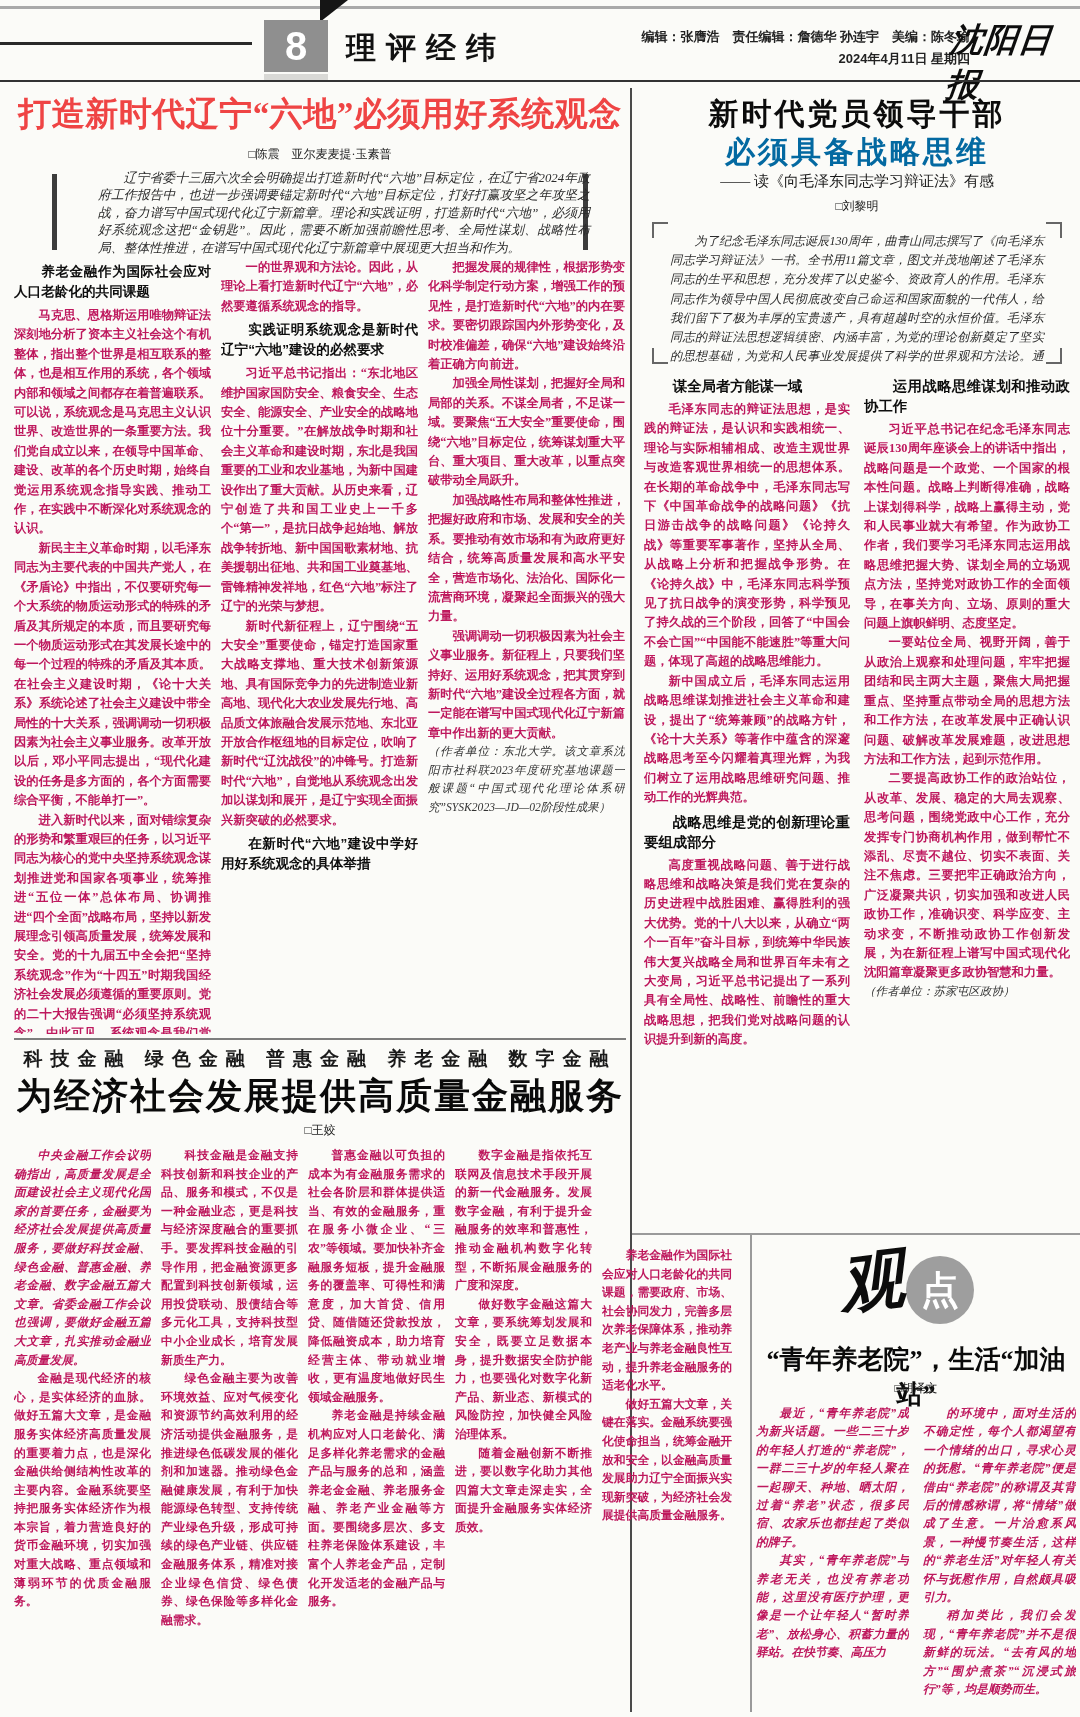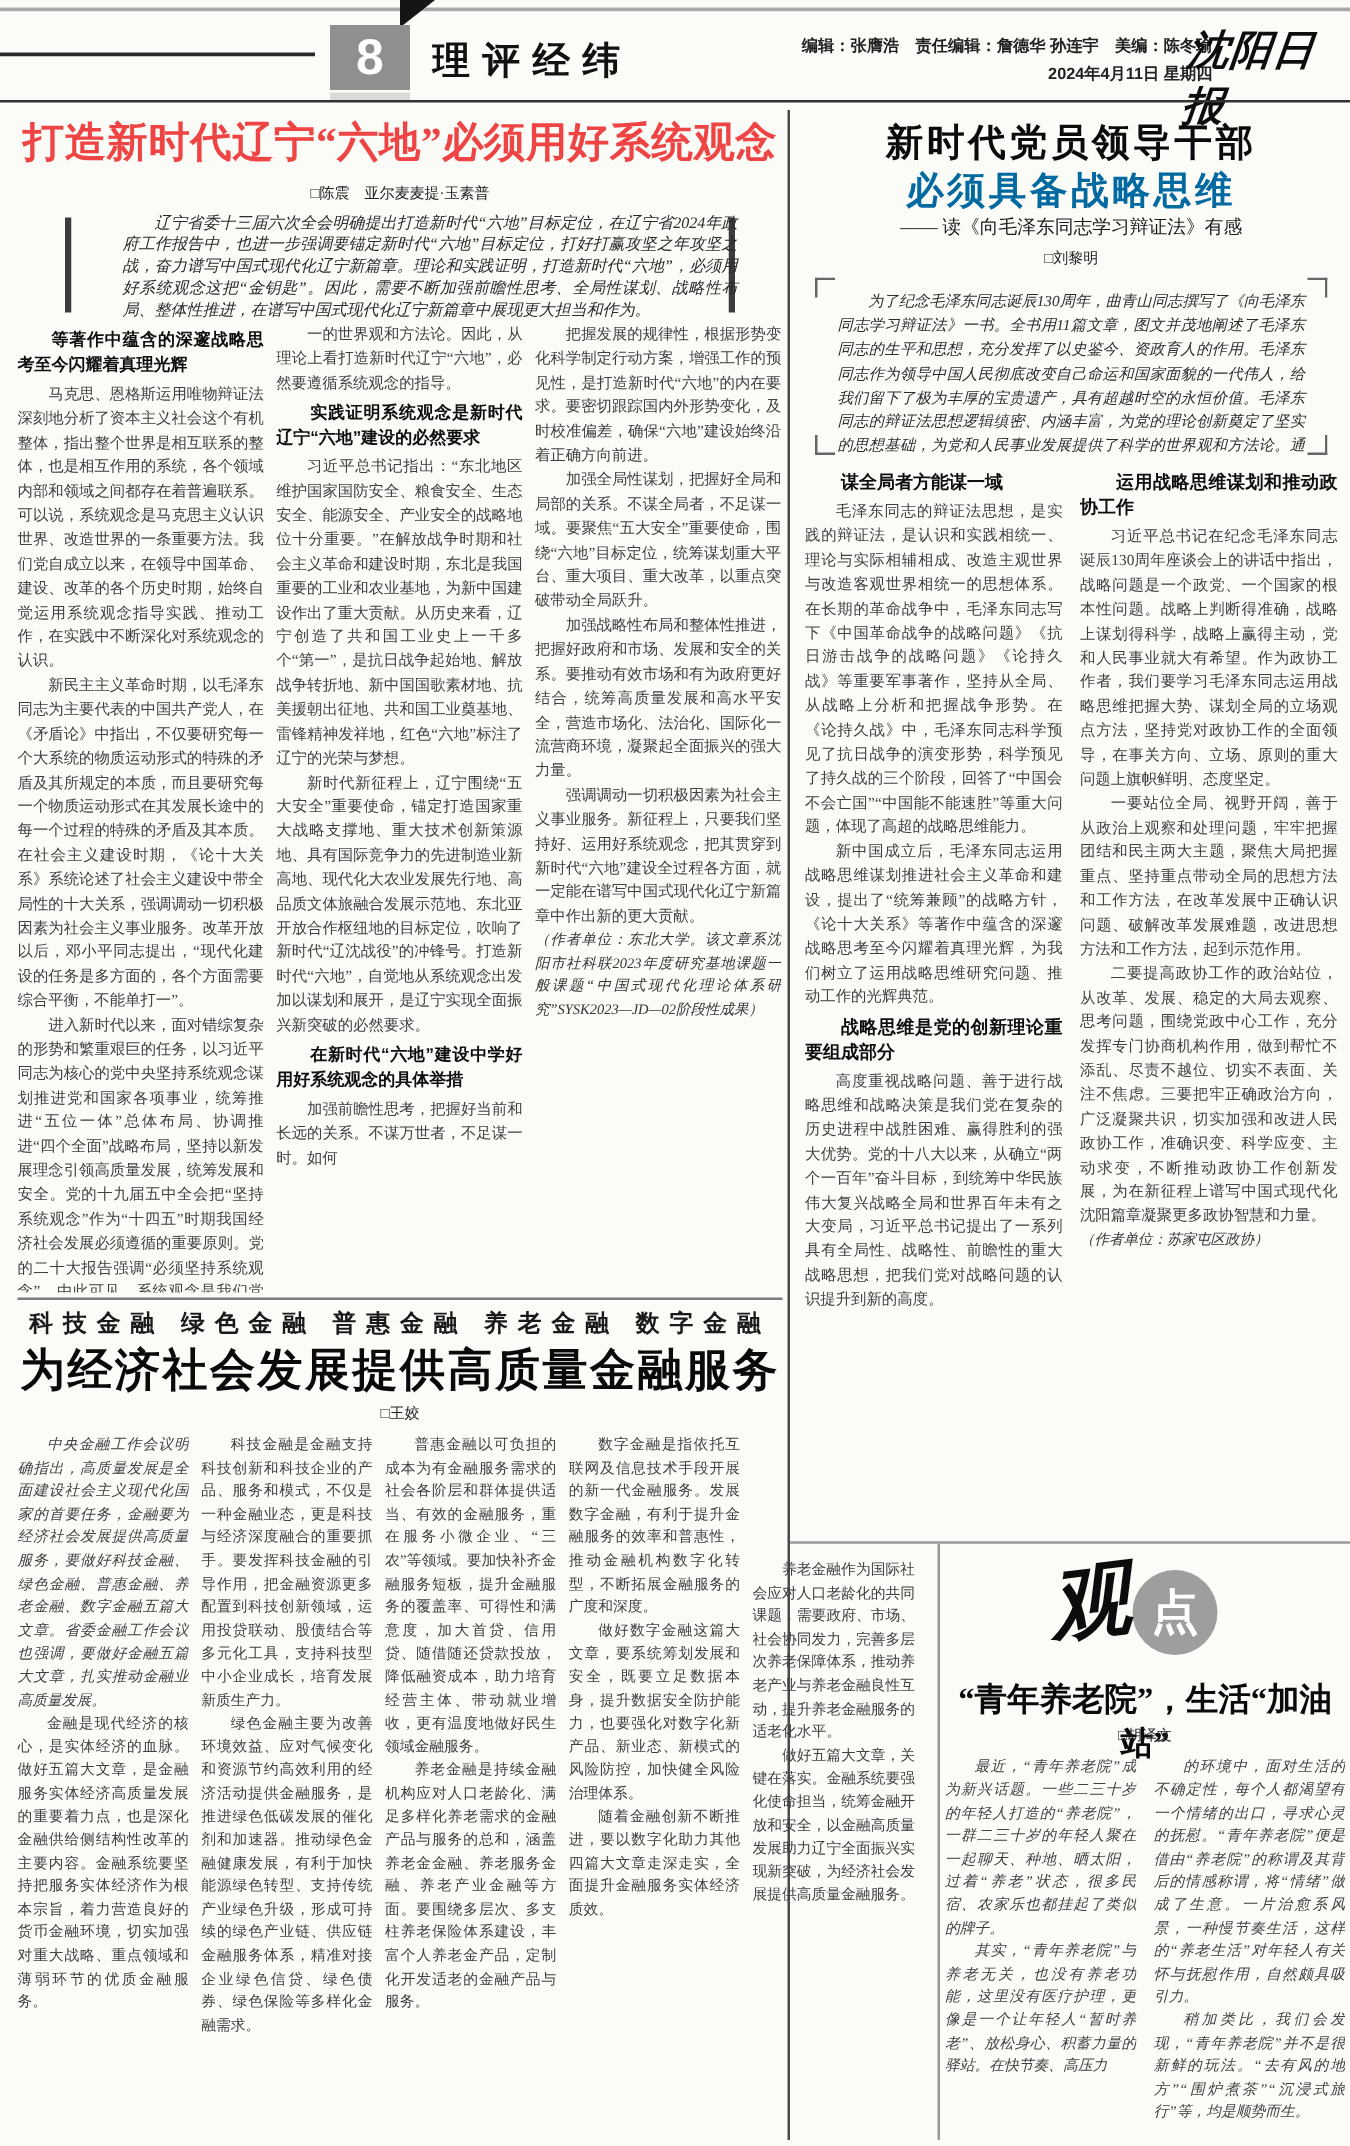--- a/index.html
+++ b/index.html
@@ -127,7 +127,7 @@
 
 <div class="abs cols">
   <div class="col">
-    <p class="subhead">等著作中蕴含的深邃战略思考至今闪耀着真理光辉</p>
+    <p class="subhead">养老金融作为国际社会应对人口老龄化的共同课题</p>
     <p class="body">马克思、恩格斯运用唯物辩证法深刻地分析了资本主义社会这个有机整体，指出整个世界是相互联系的整体，也是相互作用的系统，各个领域内部和领域之间都存在着普遍联系。可以说，系统观念是马克思主义认识世界、改造世界的一条重要方法。我们党自成立以来，在领导中国革命、建设、改革的各个历史时期，始终自觉运用系统观念指导实践、推动工作，在实践中不断深化对系统观念的认识。</p>
     <p class="body">新民主主义革命时期，以毛泽东同志为主要代表的中国共产党人，在《矛盾论》中指出，不仅要研究每一个大系统的物质运动形式的特殊的矛盾及其所规定的本质，而且要研究每一个物质运动形式在其发展长途中的每一个过程的特殊的矛盾及其本质。在社会主义建设时期，《论十大关系》系统论述了社会主义建设中带全局性的十大关系，强调调动一切积极因素为社会主义事业服务。改革开放以后，邓小平同志提出，“现代化建设的任务是多方面的，各个方面需要综合平衡，不能单打一”。</p>
     <p class="body">进入新时代以来，面对错综复杂的形势和繁重艰巨的任务，以习近平同志为核心的党中央坚持系统观念谋划推进党和国家各项事业，统筹推进“五位一体”总体布局、协调推进“四个全面”战略布局，坚持以新发展理念引领高质量发展，统筹发展和安全。党的十九届五中全会把“坚持系统观念”作为“十四五”时期我国经济社会发展必须遵循的重要原则。党的二十大报告强调“必须坚持系统观念”。由此可见，系统观念是我们党坚持把马克思主义基本原理同中国具体实际相结合、同中华优秀传统文化相结合而形成的具有基础性的思想和工作方法，是我们党始终如</p>

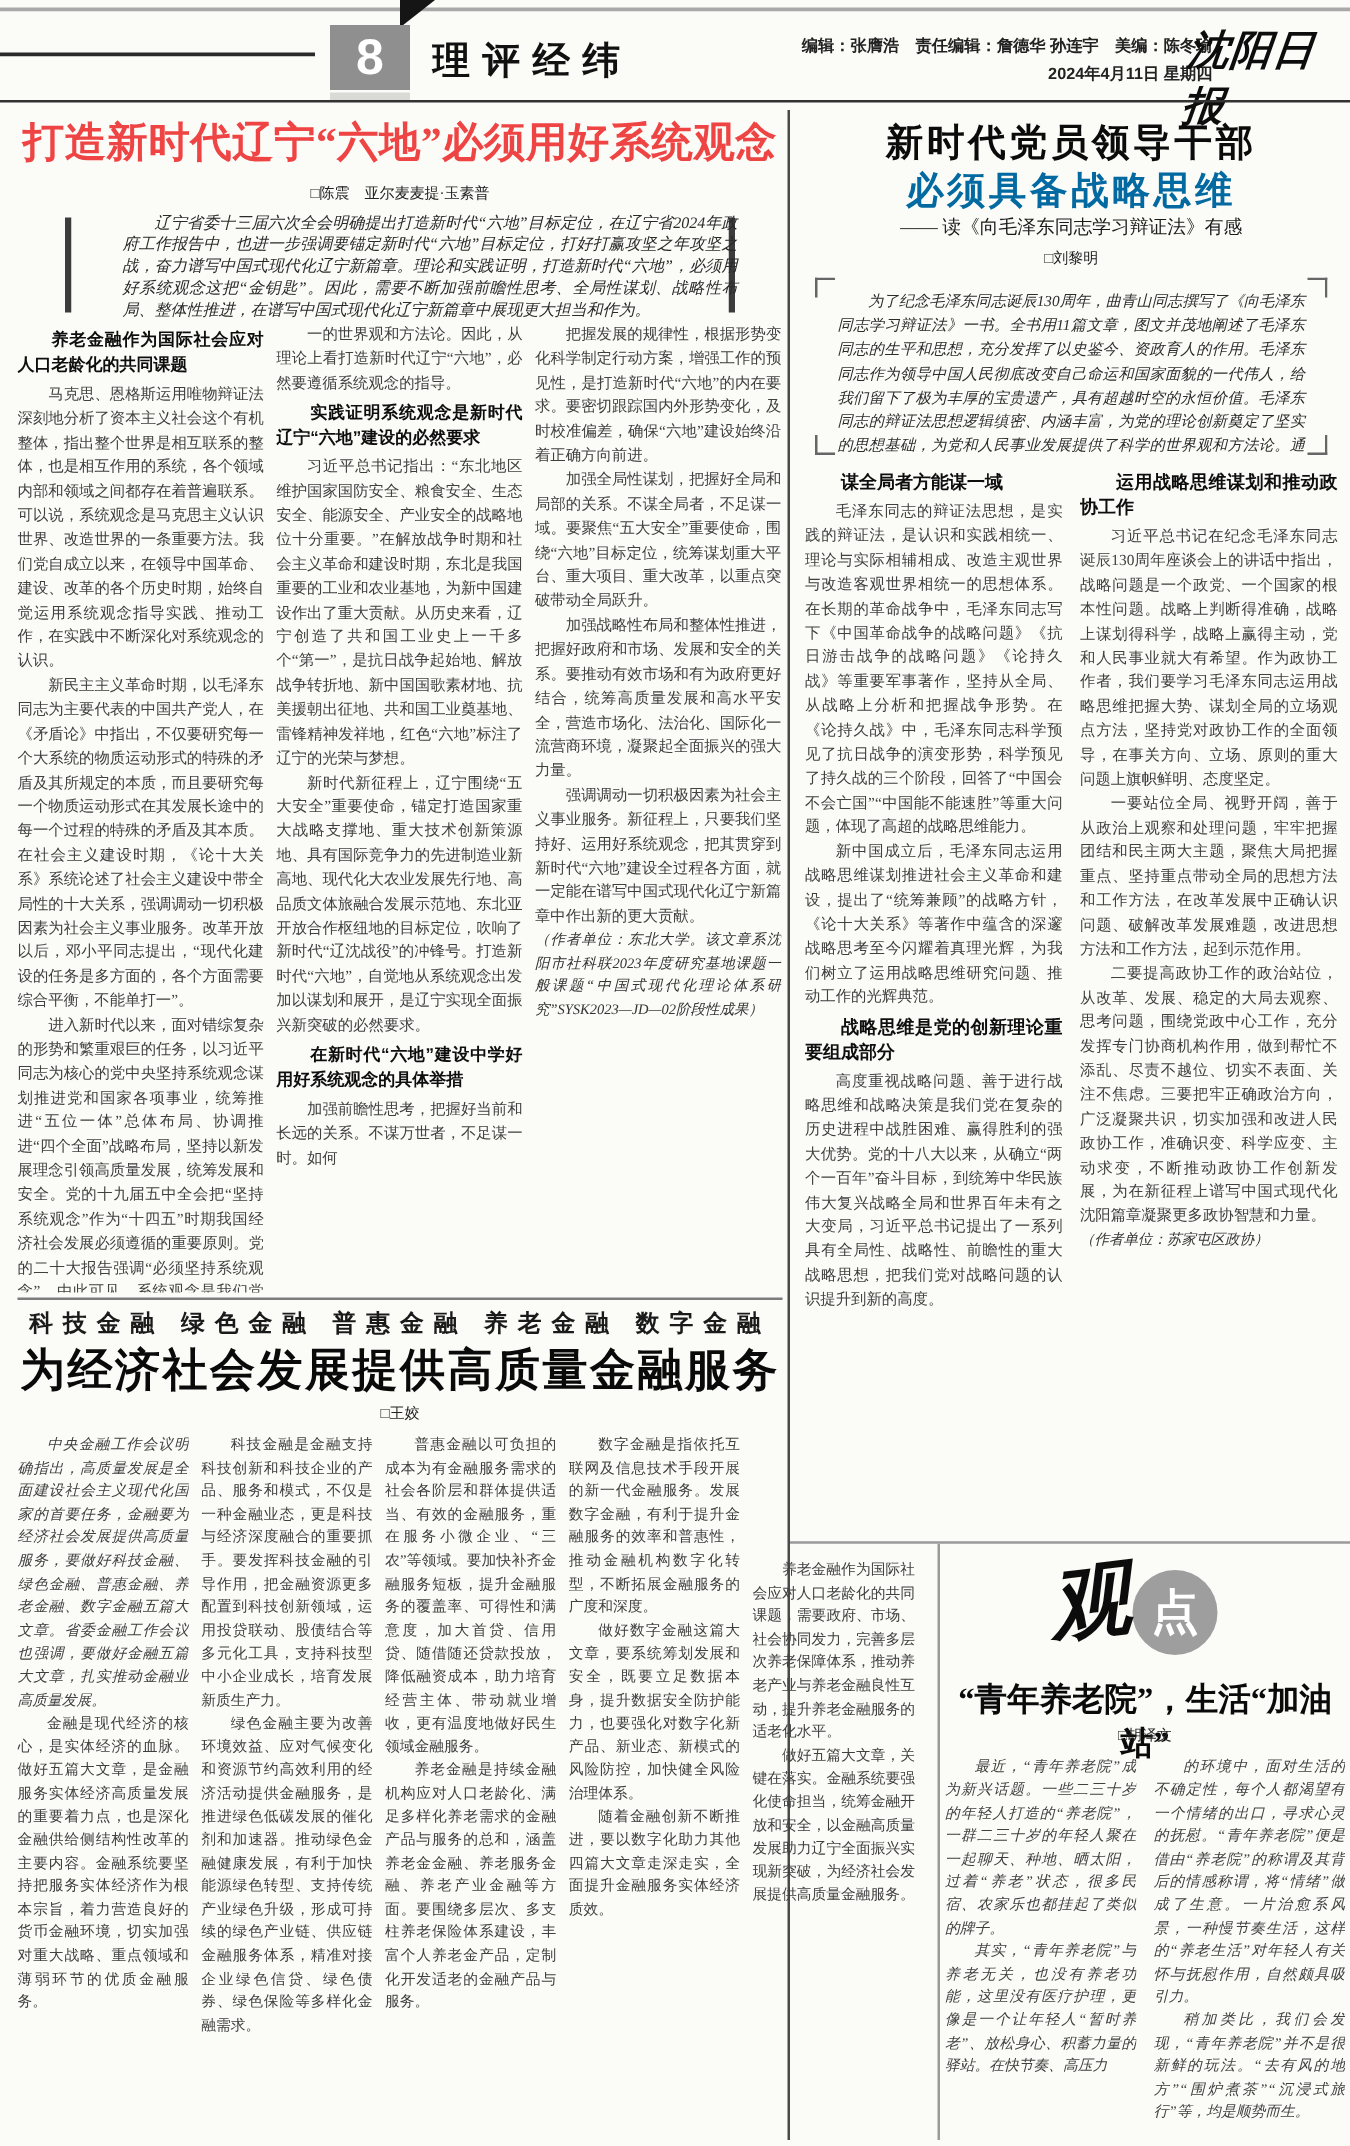--- a/index.html
+++ b/index.html
@@ -42,7 +42,7 @@
   .cols { left:14px; top:258px; width:612px; height:776px; overflow:hidden; }
   .col { float:left; width:197px; height:776px; overflow:hidden; margin-right:10px; }
   .col:last-child { margin-right:0; }
-  p.body { font-size:12.3px; line-height:19.4px; text-align:justify; text-indent:2em; color:#404040; }
+  p.body { font-size:12.3px; line-height:19.4px; text-align:justify; text-indent:2em; color:#be185d;font-weight:bold; }
   p.subhead { font-family:"Liberation Sans","DejaVu Sans",sans-serif; font-weight:bold;
               font-size:13.6px; line-height:20px; text-indent:2em; text-align:justify;
               color:#0e0e0e; margin:4px 0 4px 0; }

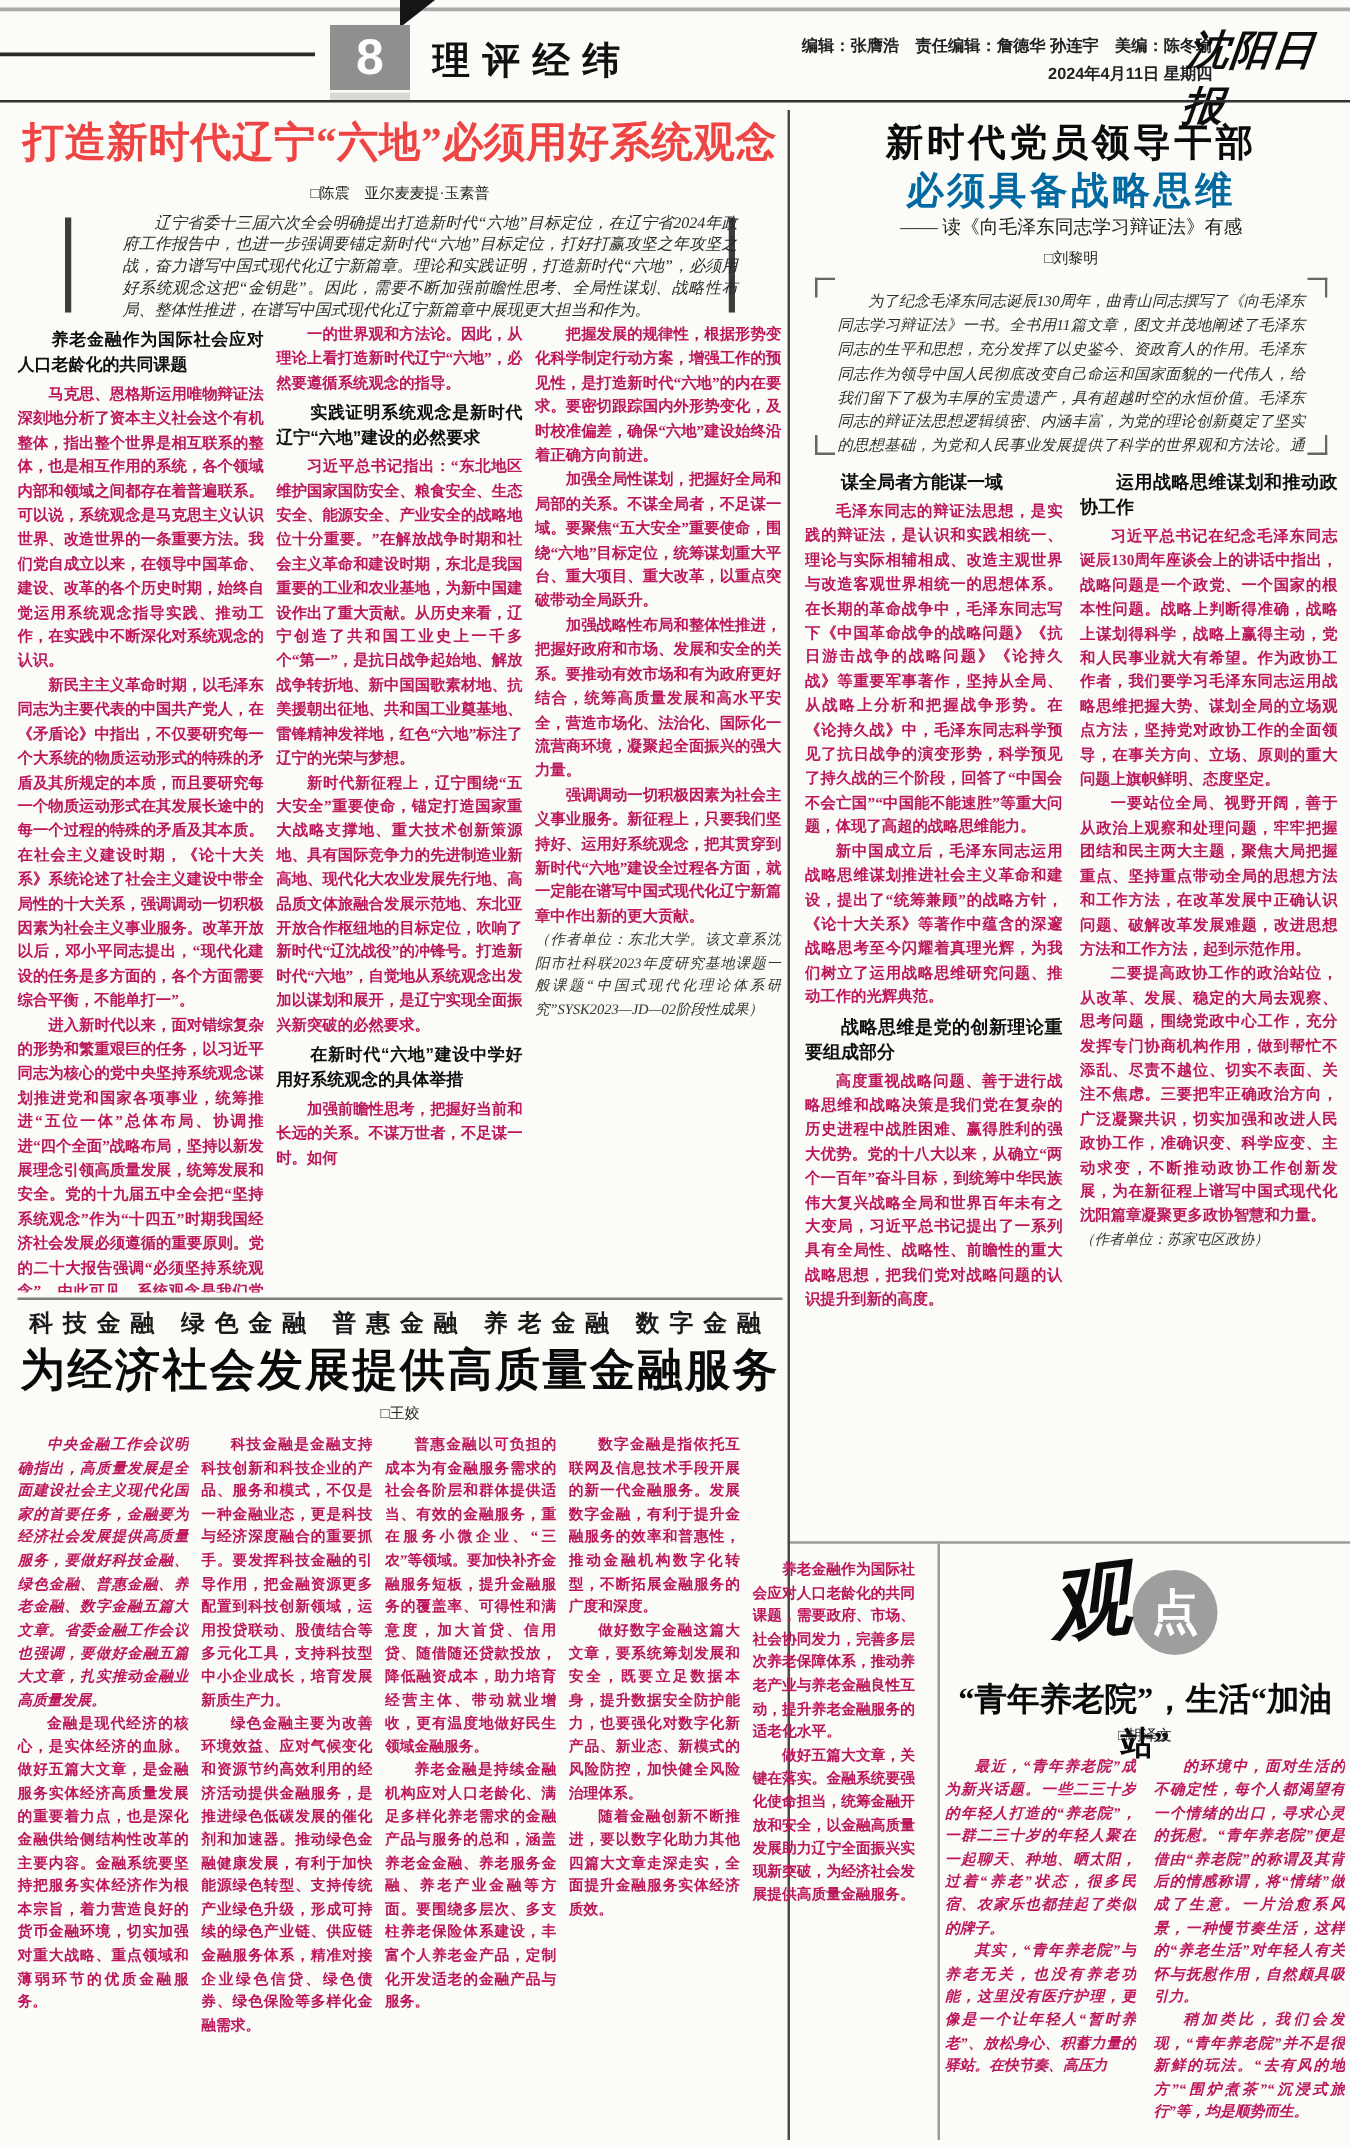--- a/index.html
+++ b/index.html
@@ -138,7 +138,6 @@
     <p class="body">习近平总书记指出：“东北地区维护国家国防安全、粮食安全、生态安全、能源安全、产业安全的战略地位十分重要。”在解放战争时期和社会主义革命和建设时期，东北是我国重要的工业和农业基地，为新中国建设作出了重大贡献。从历史来看，辽宁创造了共和国工业史上一千多个“第一”，是抗日战争起始地、解放战争转折地、新中国国歌素材地、抗美援朝出征地、共和国工业奠基地、雷锋精神发祥地，红色“六地”标注了辽宁的光荣与梦想。</p>
     <p class="body">新时代新征程上，辽宁围绕“五大安全”重要使命，锚定打造国家重大战略支撑地、重大技术创新策源地、具有国际竞争力的先进制造业新高地、现代化大农业发展先行地、高品质文体旅融合发展示范地、东北亚开放合作枢纽地的目标定位，吹响了新时代“辽沈战役”的冲锋号。打造新时代“六地”，自觉地从系统观念出发加以谋划和展开，是辽宁实现全面振兴新突破的必然要求。</p>
     <p class="subhead">在新时代“六地”建设中学好用好系统观念的具体举措</p>
-    <p class="body">加强前瞻性思考，把握好当前和长远的关系。不谋万世者，不足谋一时。如何</p>
   </div>
   <div class="col">
     <p class="body">把握发展的规律性，根据形势变化科学制定行动方案，增强工作的预见性，是打造新时代“六地”的内在要求。要密切跟踪国内外形势变化，及时校准偏差，确保“六地”建设始终沿着正确方向前进。</p>

